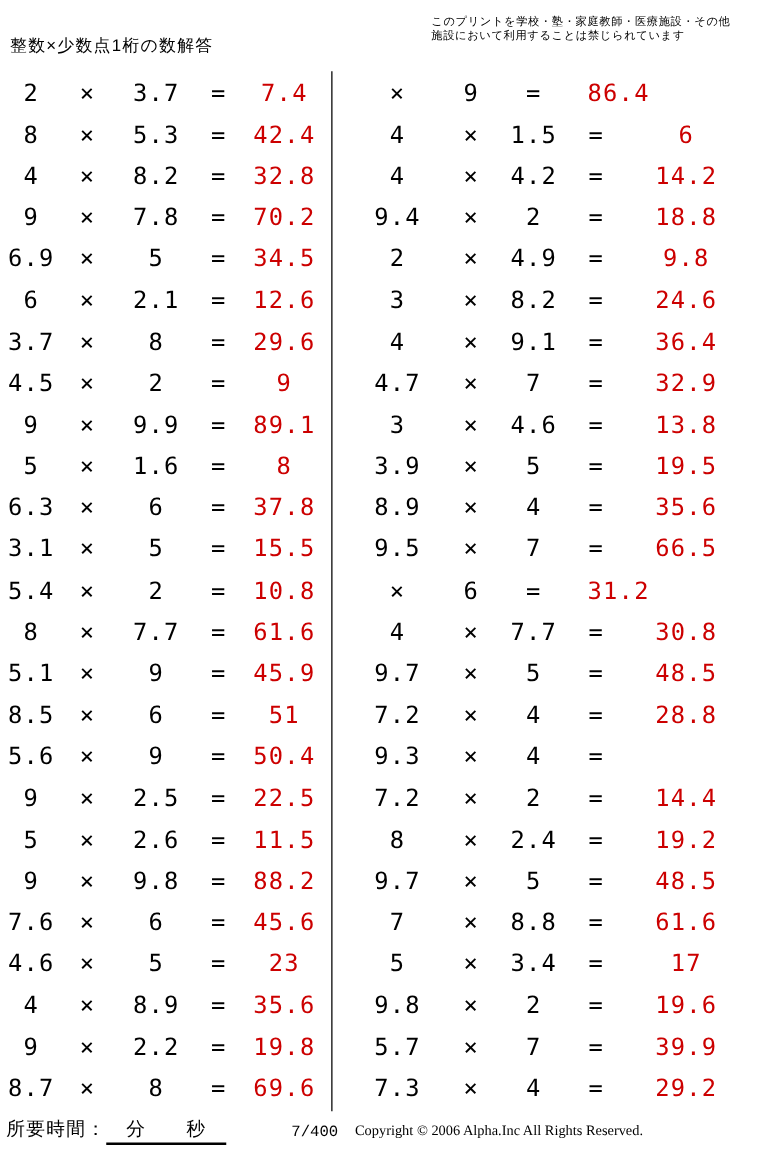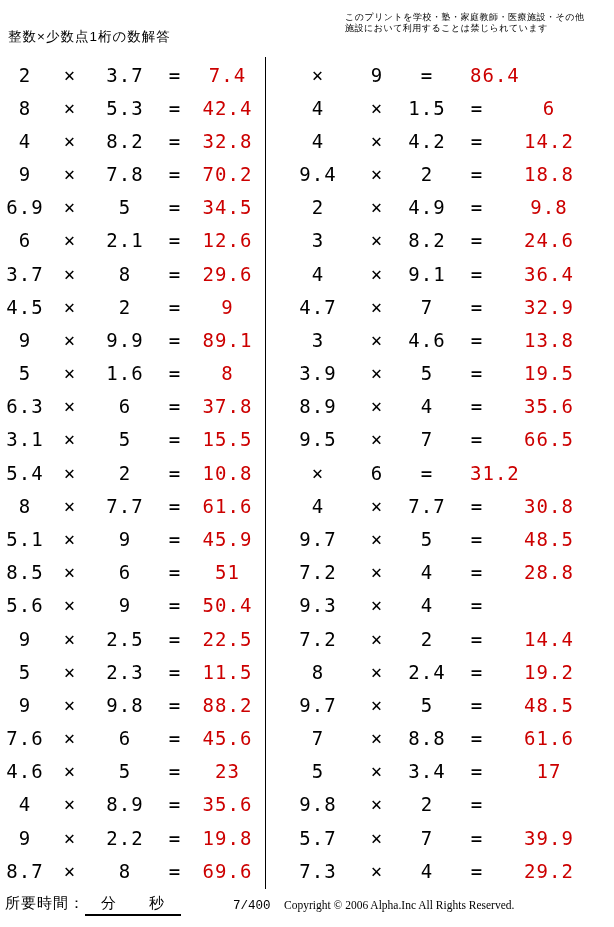--- a/index.html
+++ b/index.html
@@ -199,7 +199,7 @@
       <div class="prow">
         <span>5</span>
         <span>×</span>
-        <span>2.3</span>
+        <span>2.6</span>
         <span>=</span>
         <span class="answer">11.5</span>
       </div>

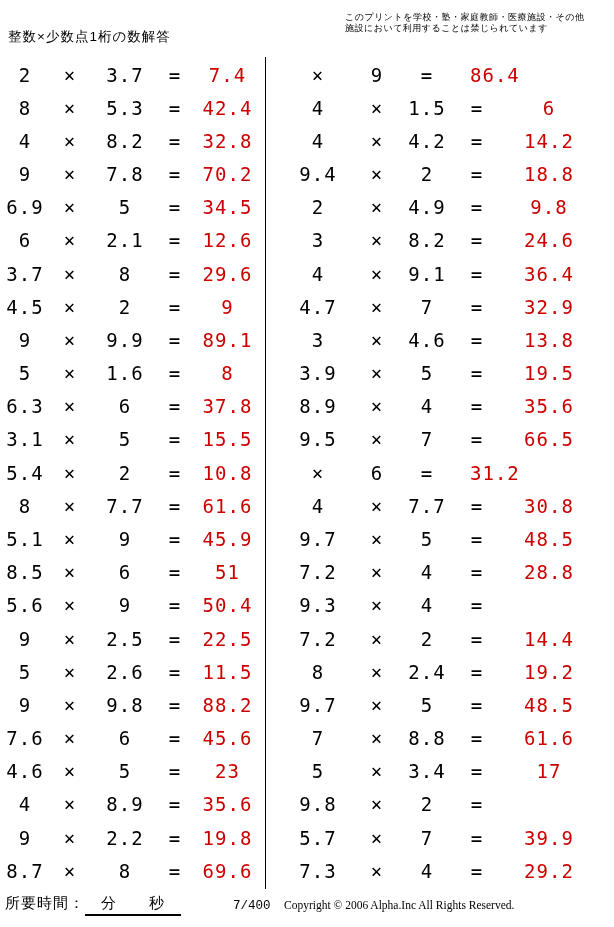--- a/index.html
+++ b/index.html
@@ -403,6 +403,7 @@
         <span>×</span>
         <span>2</span>
         <span>=</span>
+        <span class="answer">19.6</span>
       </div>
       <div class="prow">
         <span>5.7</span>

